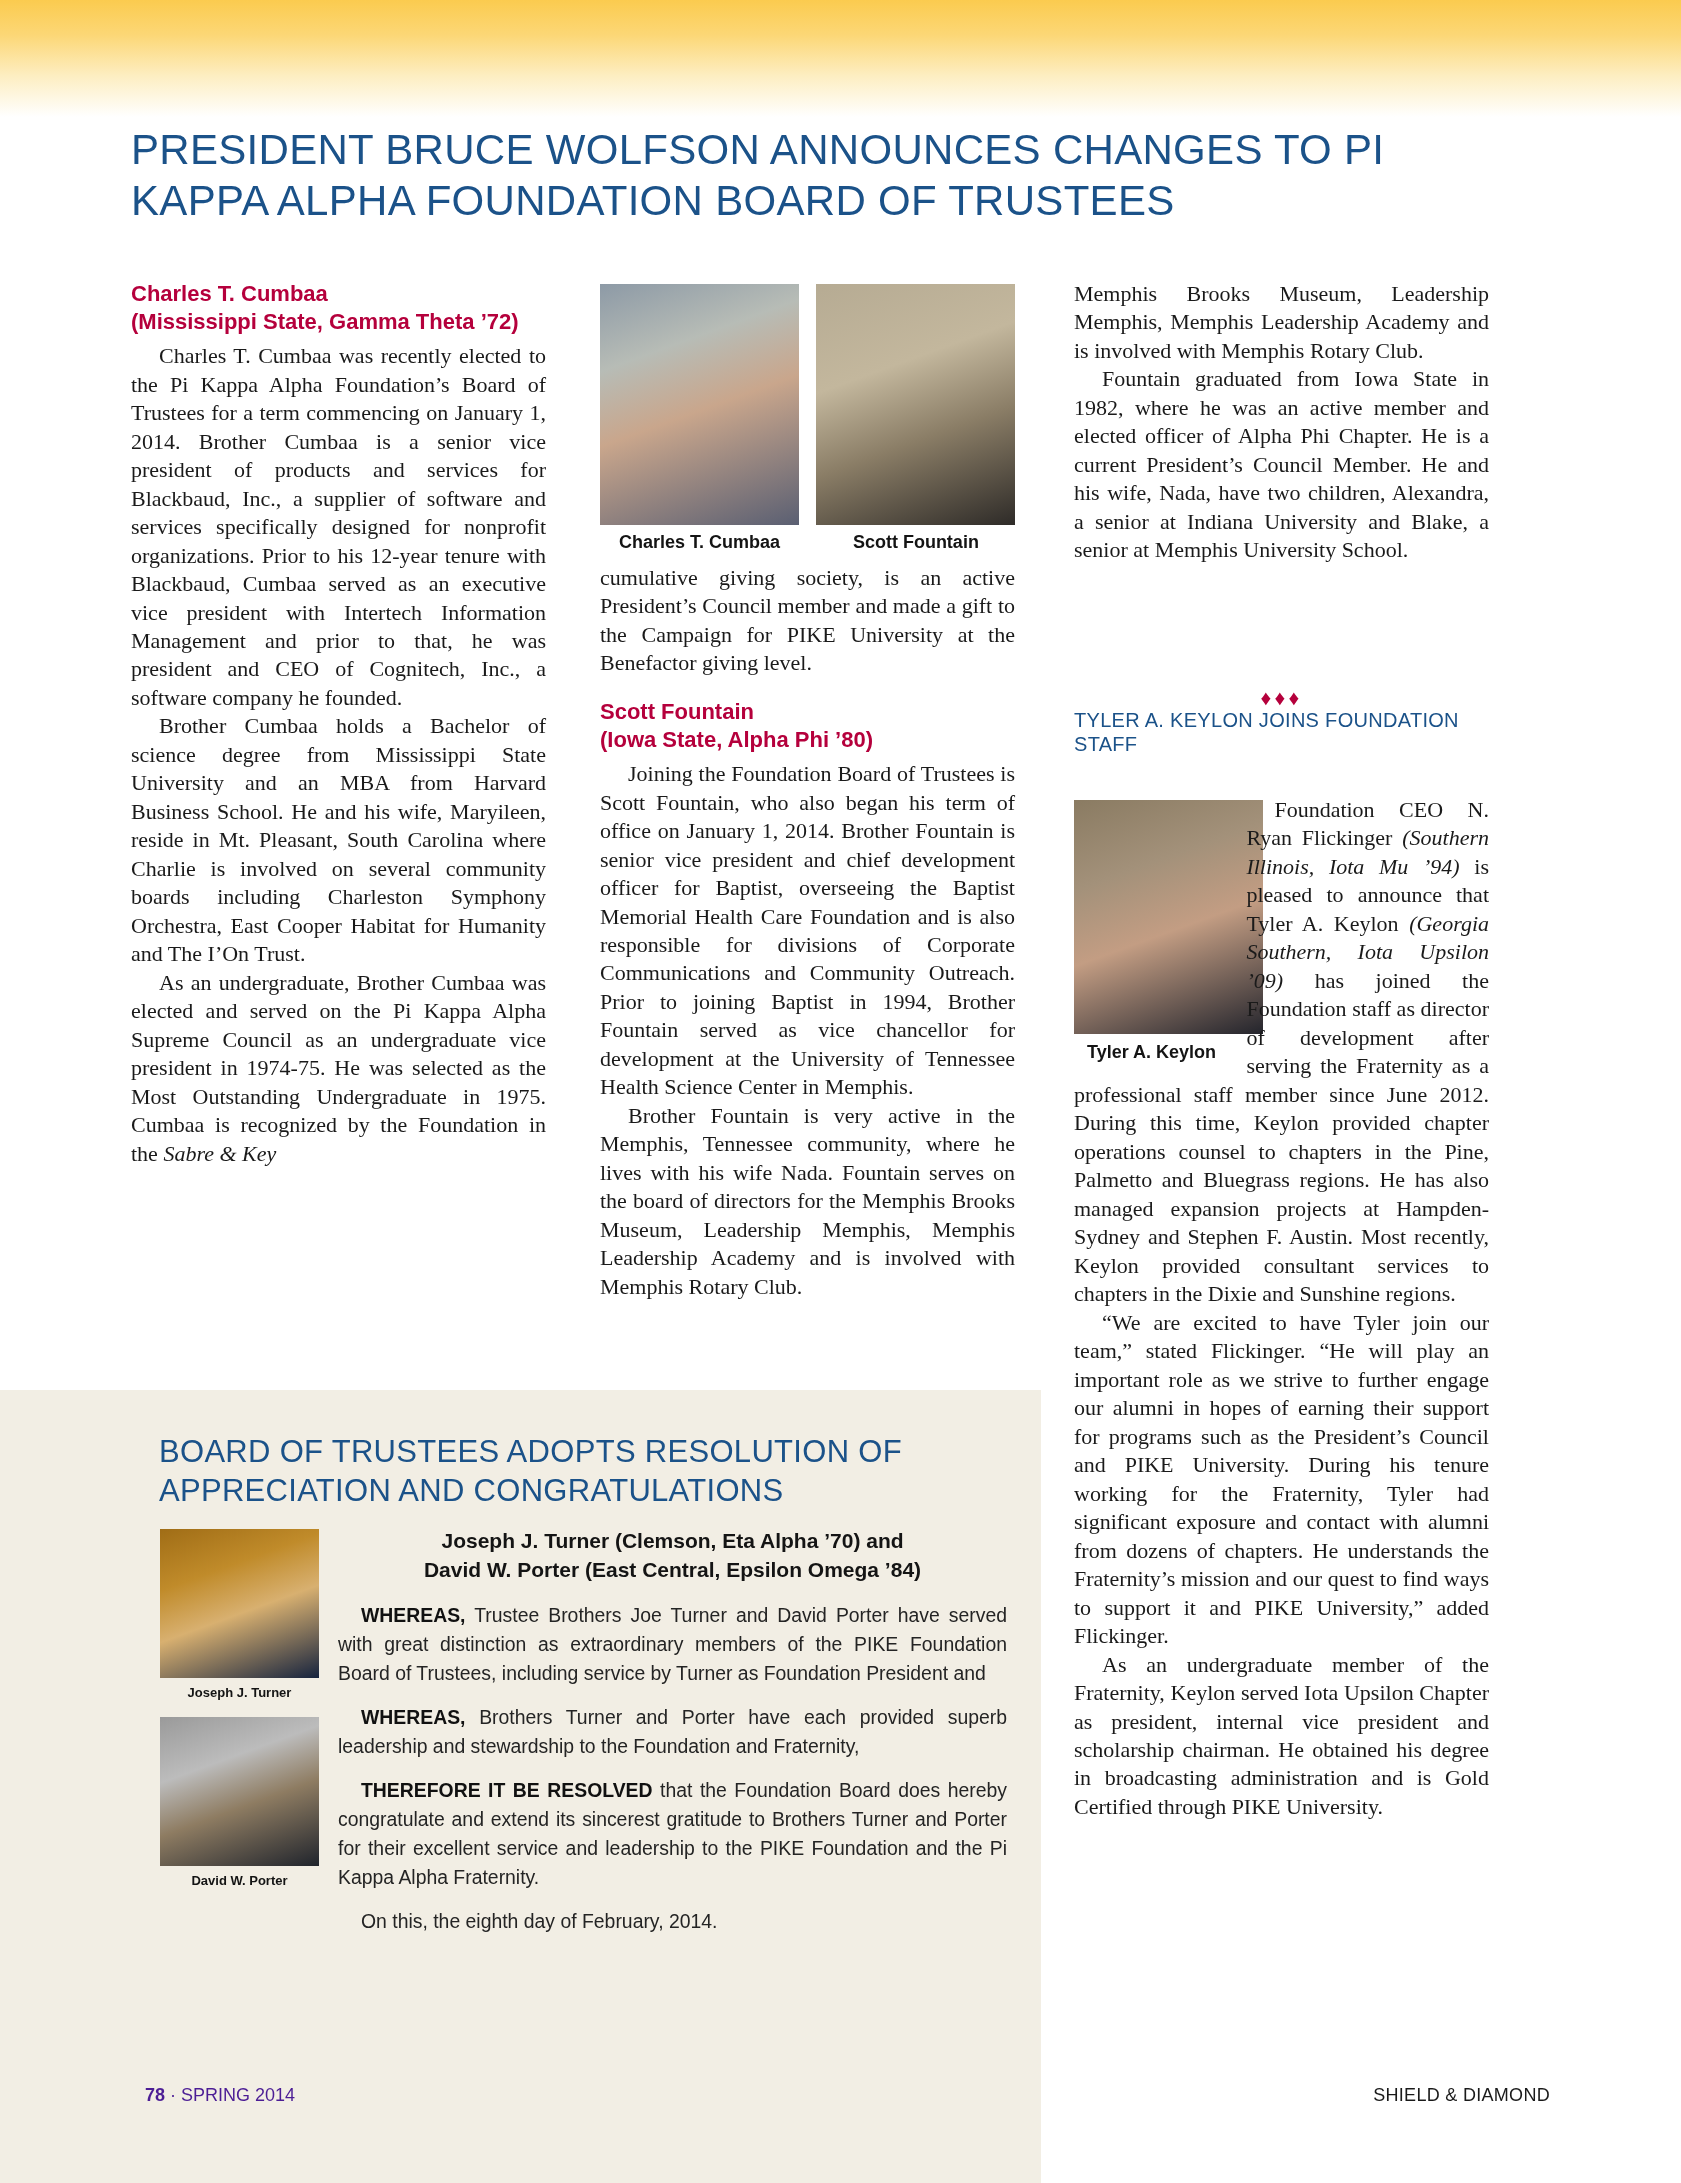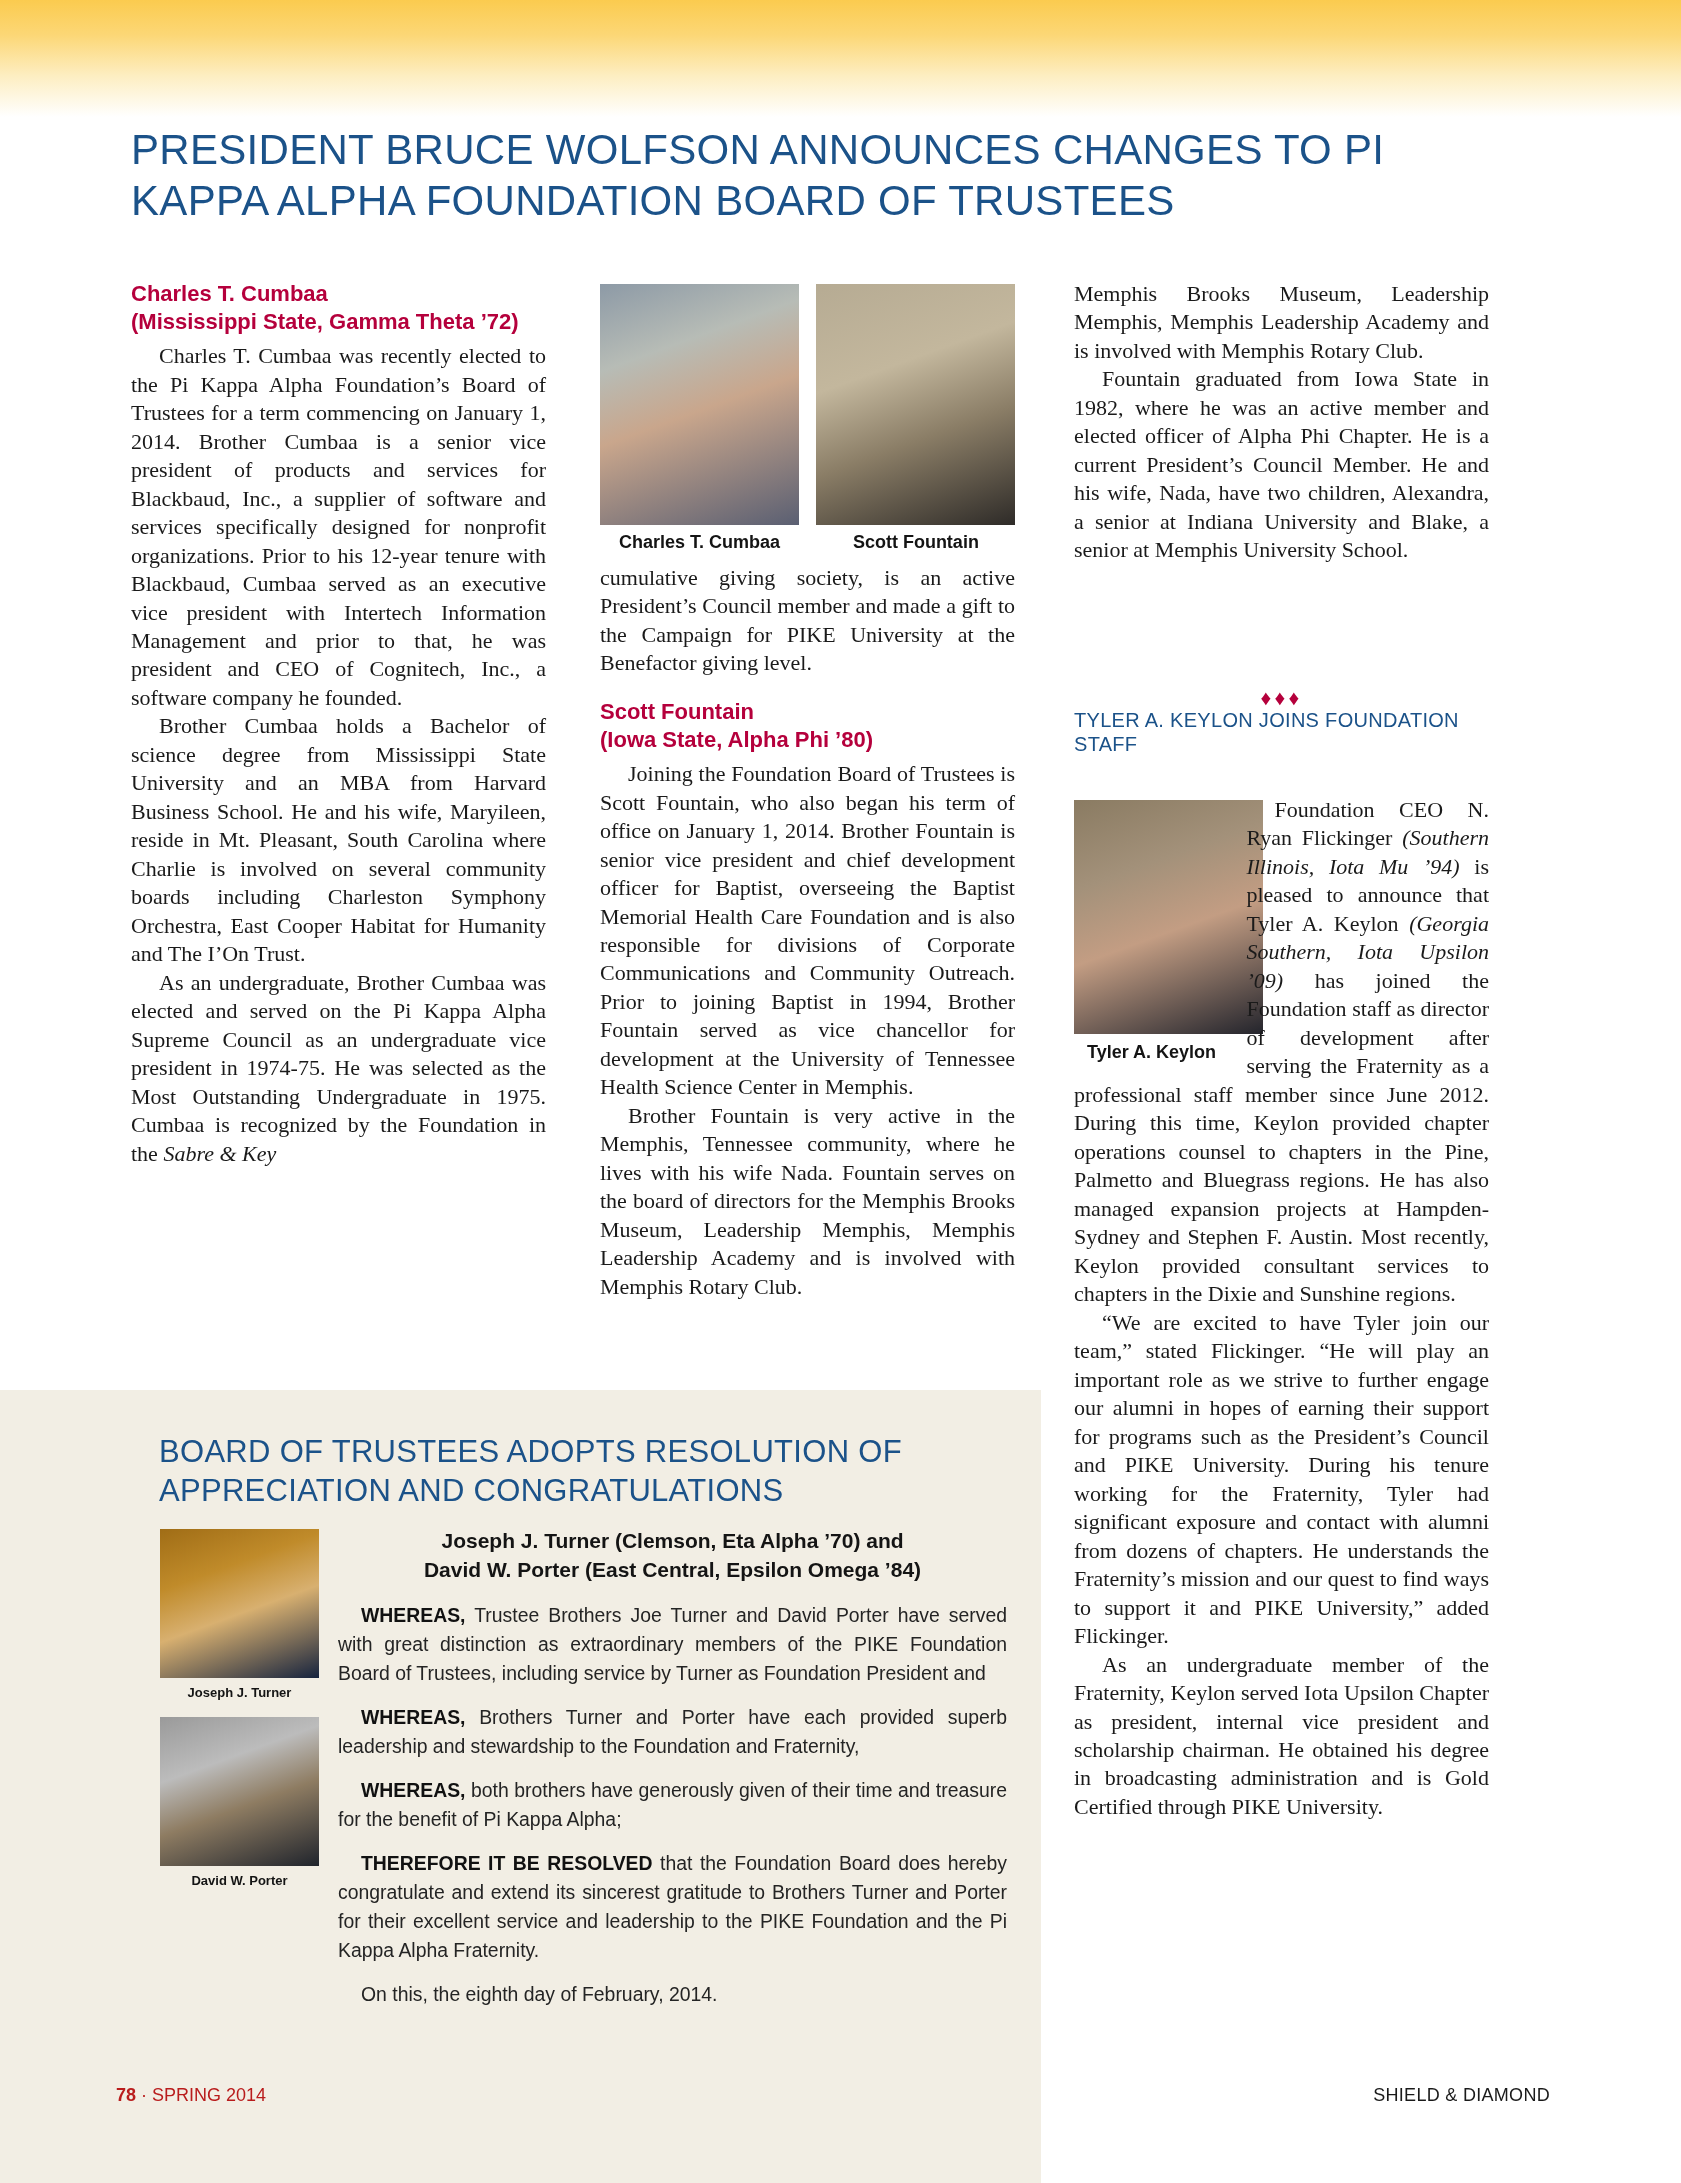--- a/index.html
+++ b/index.html
@@ -306,7 +306,6 @@
     </div>
     <p class="clause"><span class="lead">WHEREAS,</span><span> Trustee Brothers Joe Turner and David Porter have served with great distinction as extraordinary members of the PIKE Foundation Board of Trustees, including service by Turner as Foundation President and</span></p>
     <p class="clause"><span class="lead">WHEREAS,</span><span> Brothers Turner and Porter have each provided superb leadership and stewardship to the Foundation and Fraternity,</span></p>
-    <p class="clause"><span class="lead">WHEREAS,</span><span> both brothers have generously given of their time and treasure for the benefit of Pi Kappa Alpha;</span></p>
     <p class="clause"><span class="lead">THEREFORE IT BE RESOLVED</span><span> that the Foundation Board does hereby congratulate and extend its sincerest gratitude to Brothers Turner and Porter for their excellent service and leadership to the PIKE Foundation and the Pi Kappa Alpha Fraternity.</span></p>
     <p class="clause"><span>On this, the eighth day of February, 2014.</span></p>
   </div>

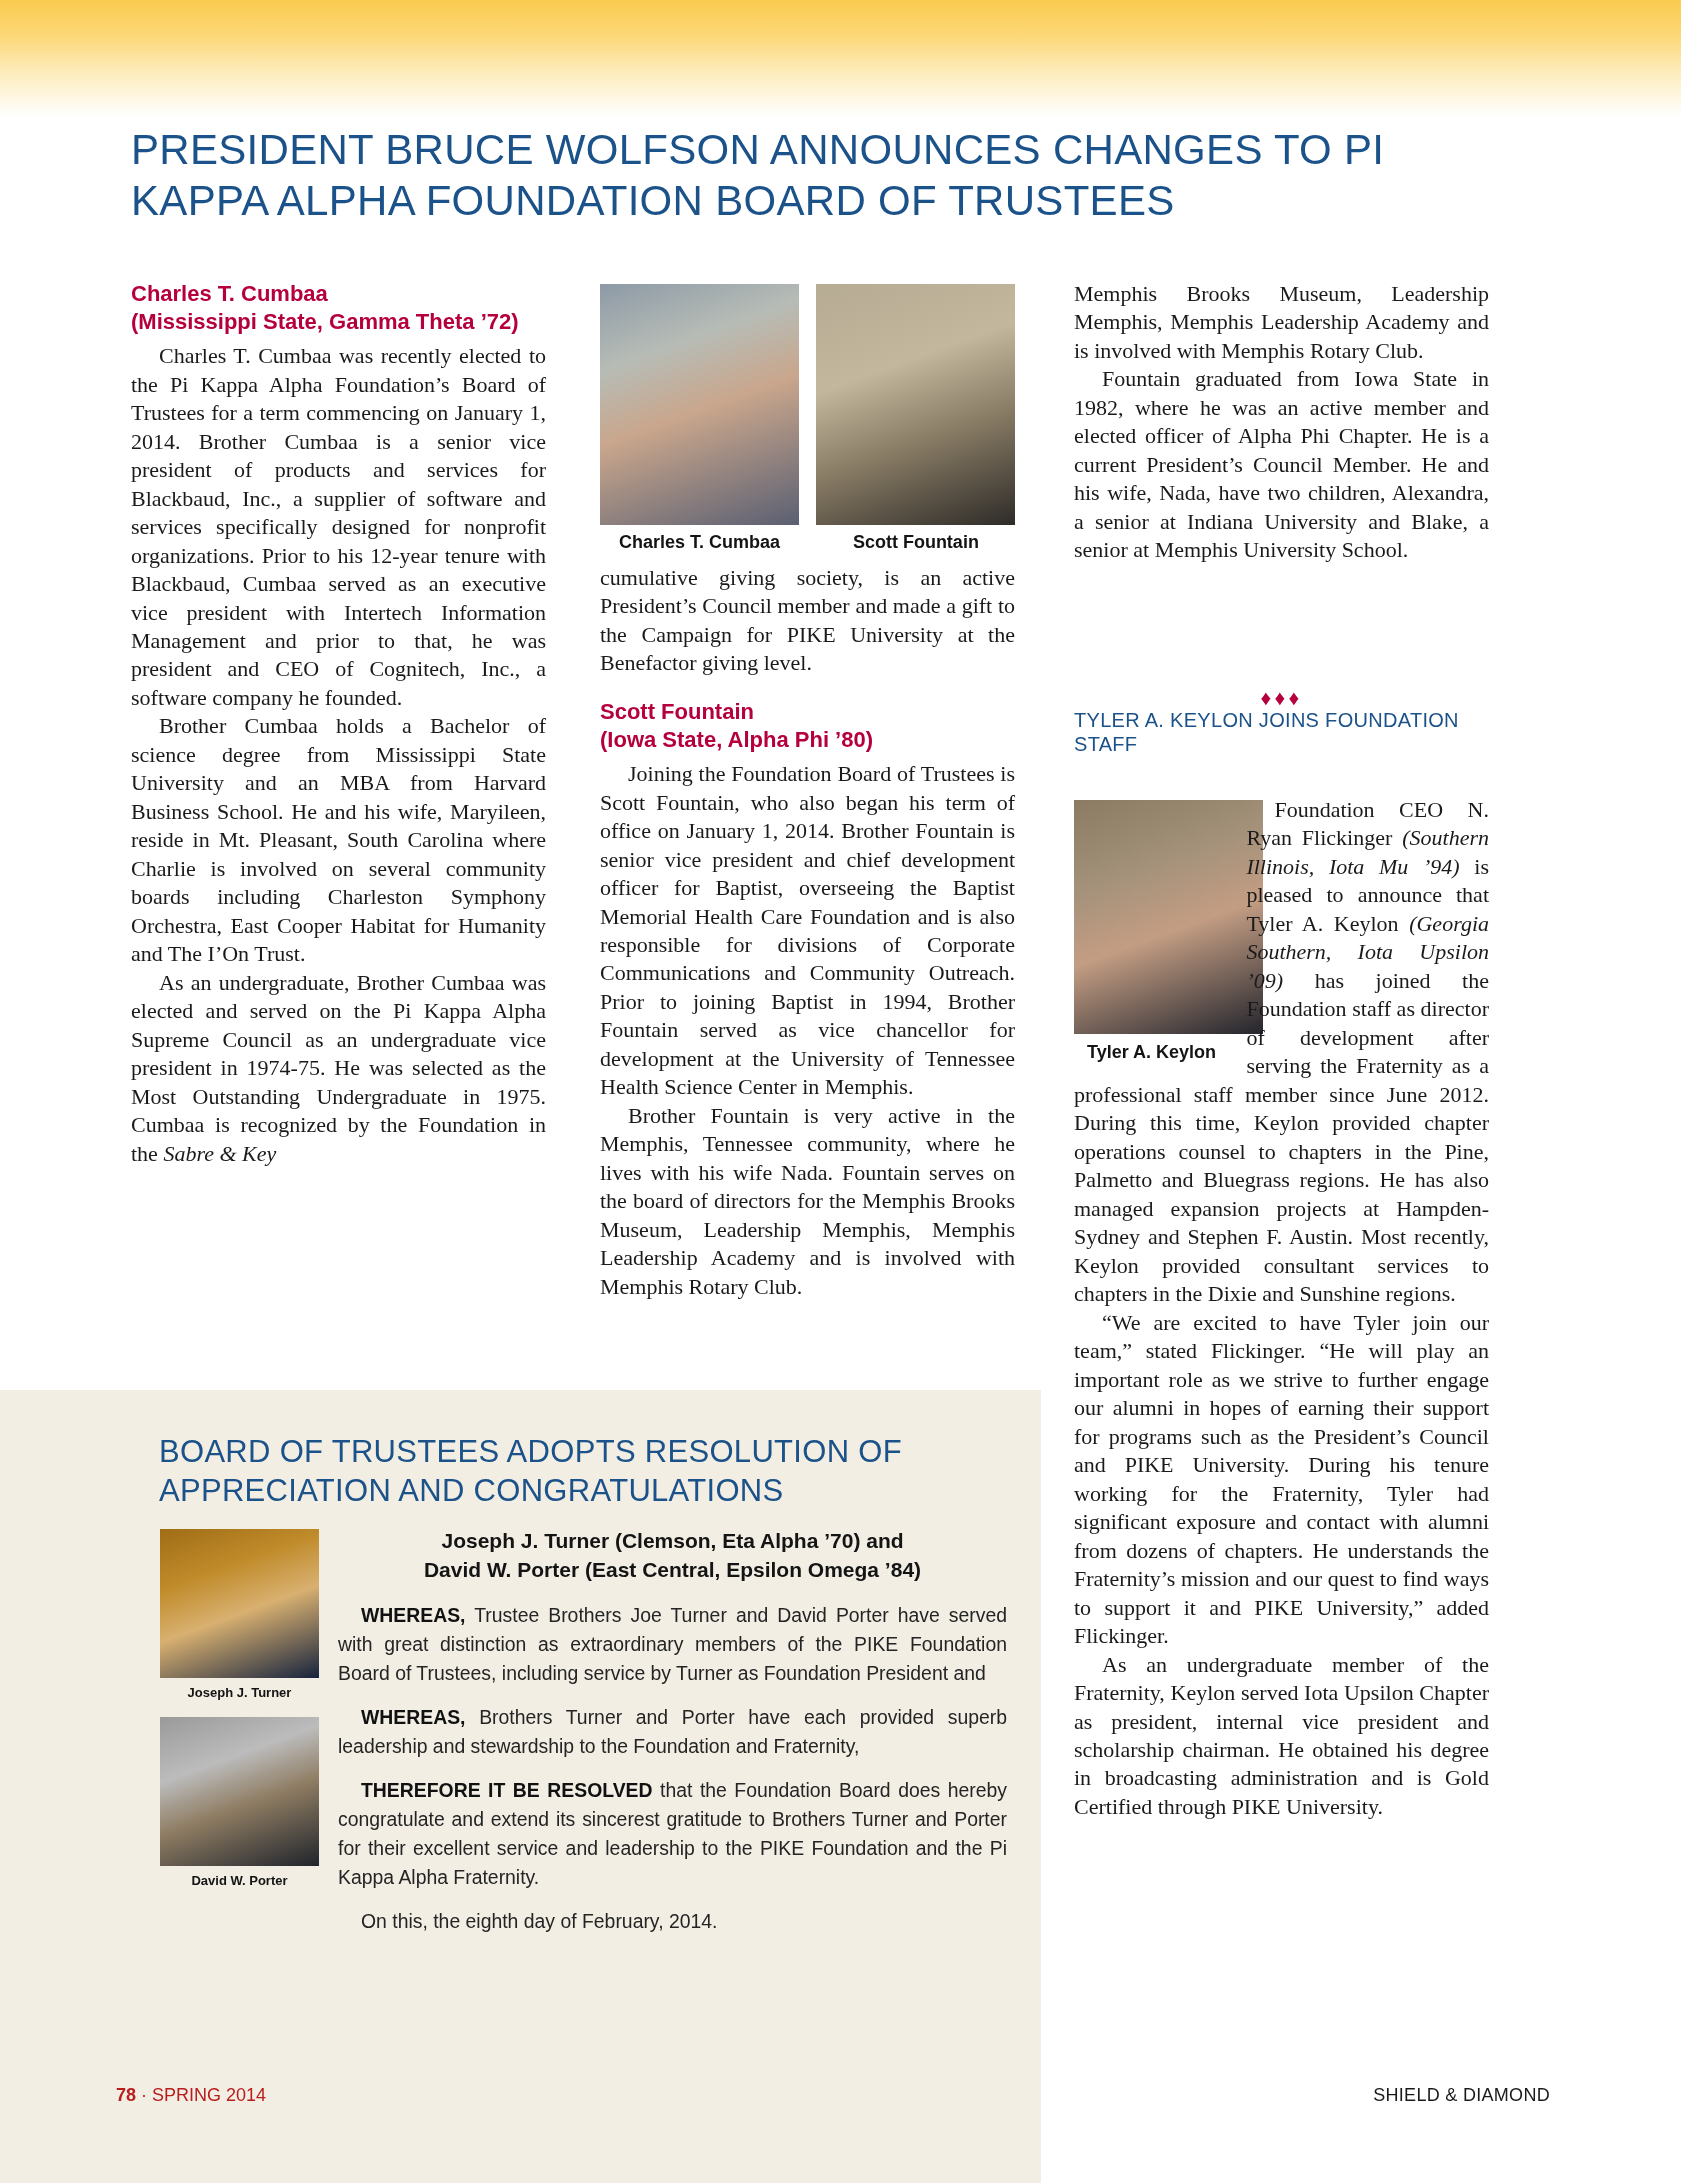--- a/index.html
+++ b/index.html
@@ -214,11 +214,11 @@
   
   .footer-left {
     position: absolute;
-    left: 116px;
+    left: 145px;
     top: 2085px;
     font-family: "Liberation Sans", sans-serif;
     font-size: 18px;
-    color: #b91c1c;
+    color: #4c1d95;
   }
   .footer-left .pg { font-weight: bold; }
   .footer-right {

